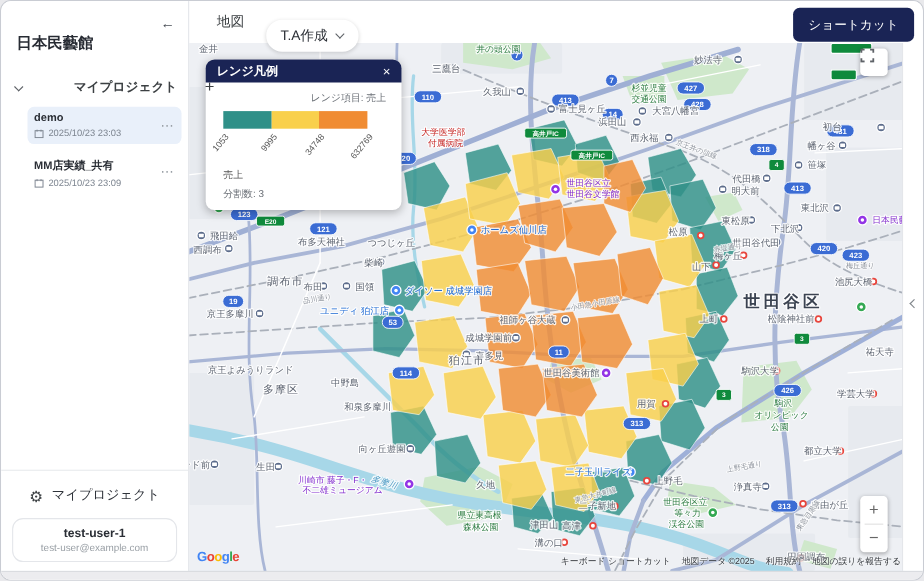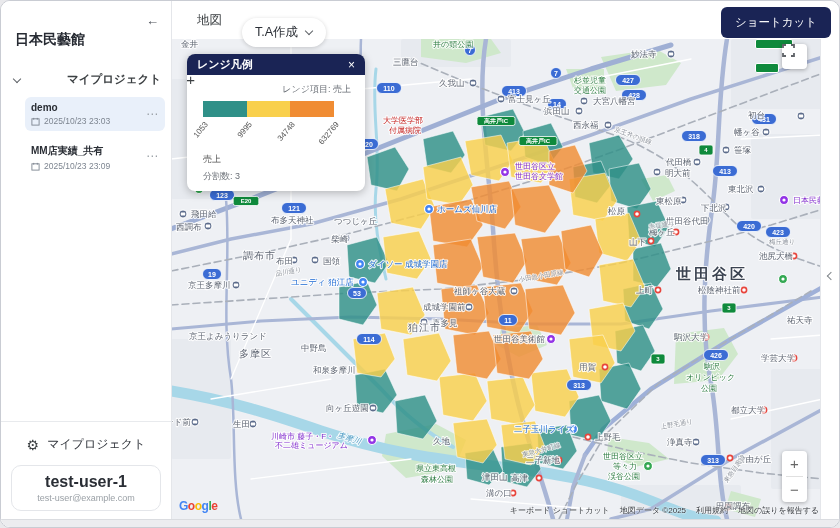--- a/index.html
+++ b/index.html
@@ -21,7 +21,7 @@
   .account-row{display:flex;align-items:center;justify-content:center;gap:8px;font-size:12px;color:#2f333a;cursor:pointer;}
   .gear{font-size:14px;color:#3c4043;line-height:1;}
   .user-card{margin:12px 10px 0 10px;border:1px solid #e4e6ea;border-radius:10px;padding:7px 4px;text-align:center;}
-  .user-card .un{font-size:16px;font-weight:bold;color:#2a2e35;}
+  .user-card .un{font-size:11px;font-weight:bold;color:#2a2e35;}
   .user-card .ue{font-size:9px;color:#9aa0a6;margin-top:2px;}
   .chev-down{width:8px;height:8px;position:relative;flex:none;}
   .chev-down::after{content:"";position:absolute;left:1px;top:1px;width:5px;height:5px;border-right:1.5px solid #5f6368;border-bottom:1.5px solid #5f6368;transform:rotate(45deg);}

